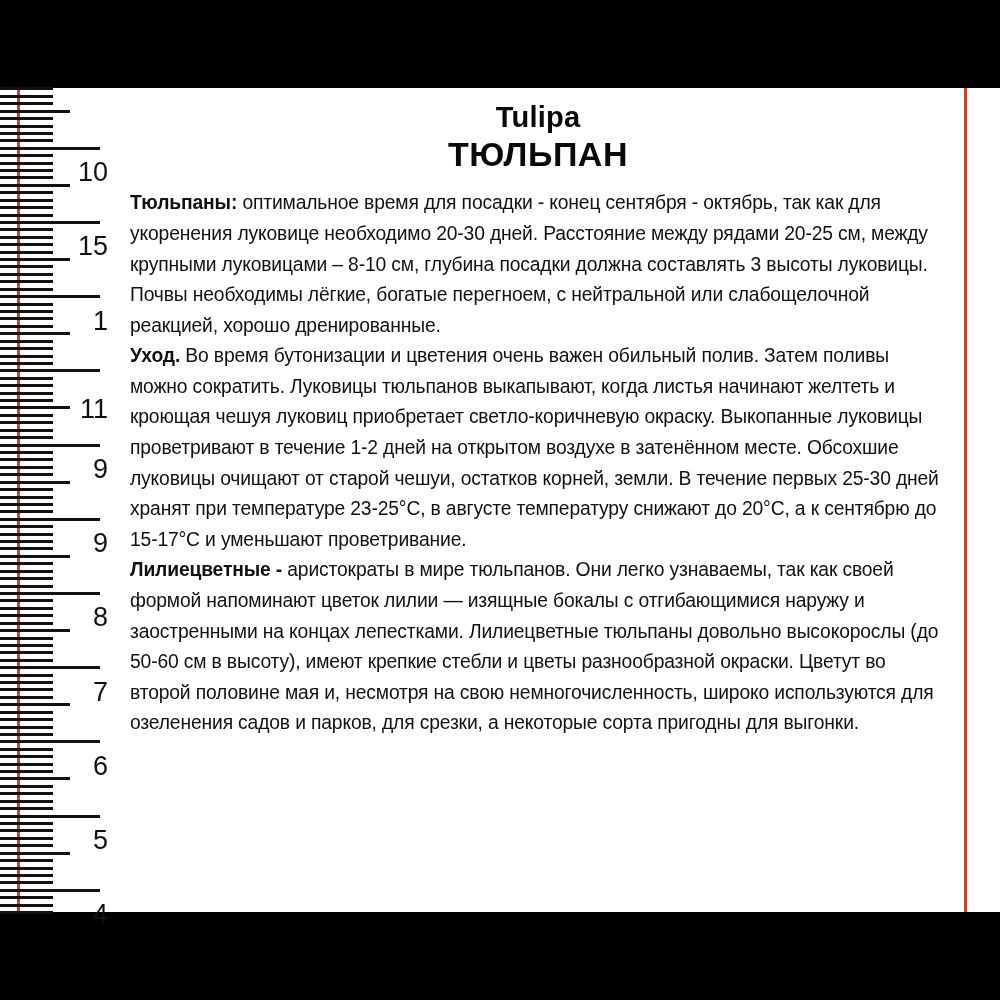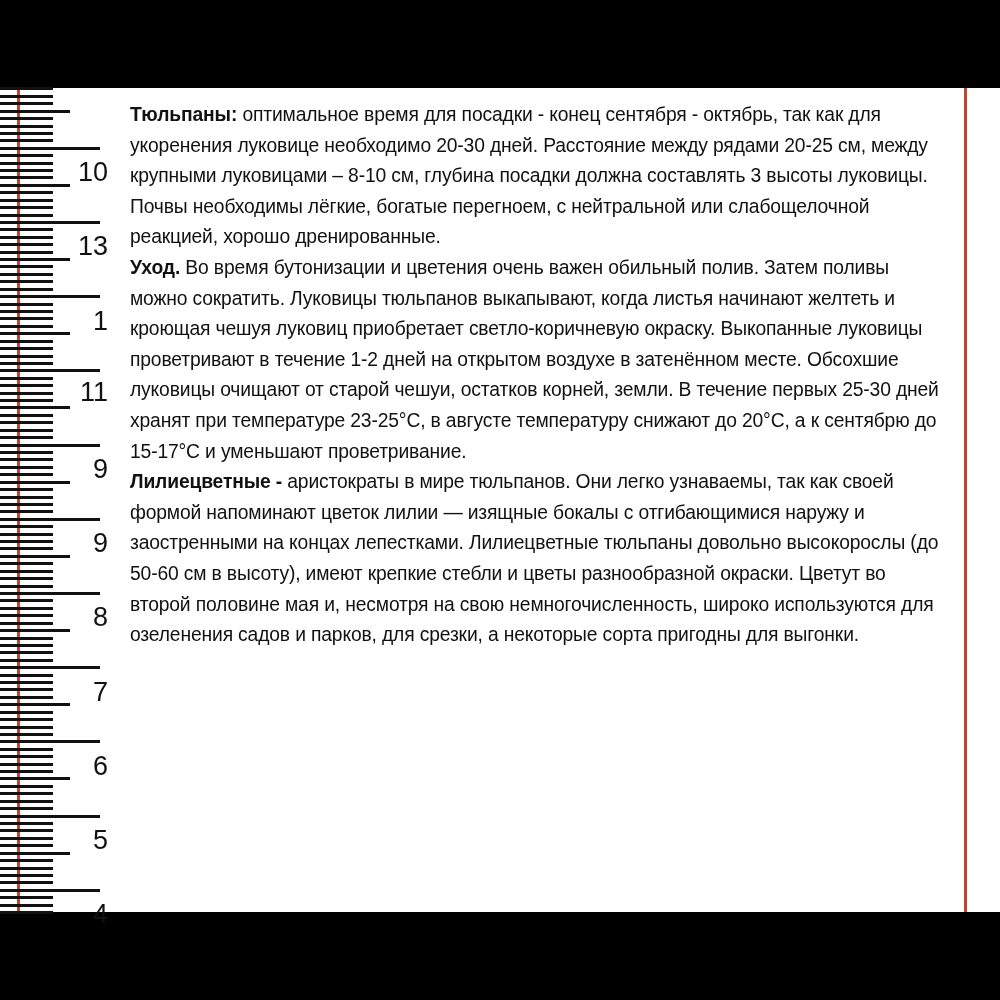--- a/index.html
+++ b/index.html
@@ -254,6 +254,10 @@
 
   <div id="content">
 
+    <div id="title-block">
+      <div class="title-latin">Tulipa</div>
+      <div class="title-ru">ТЮЛЬПАН</div>
+    </div>
 
 
     <p class="para"><b>Тюльпаны:</b><span> оптимальное время для посадки - конец сентября - октябрь, так как для укоренения луковице необходимо 20-30 дней.  Расстояние между рядами 20-25 см, между крупными луковицами – 8-10 см, глубина посадки должна составлять 3 высоты луковицы. Почвы необходимы лёгкие, богатые перегноем, с нейтральной или слабощелочной реакцией, хорошо дренированные.</span></p>

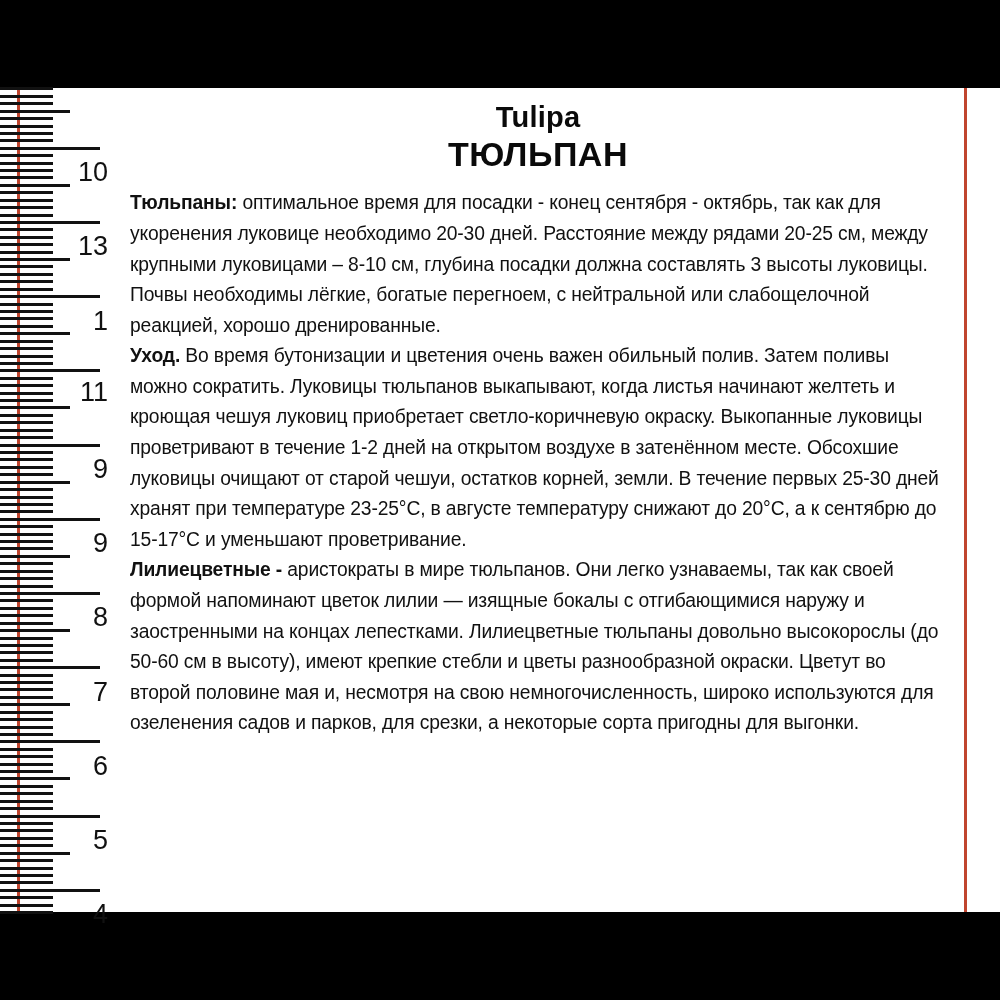--- a/index.html
+++ b/index.html
@@ -238,7 +238,7 @@
       <div class="tick t-short" style="top: 816px;"></div>
       <div class="tick t-short" style="top: 823px;"></div>
       <div class="ruler-num" style="top: 71.1px;">10</div>
-      <div class="ruler-num" style="top: 145.3px;">13</div>
+      <div class="ruler-num" style="top: 145.3px;">15</div>
       <div class="ruler-num" style="top: 219.5px;">1</div>
       <div class="ruler-num" style="top: 291px;">11</div>
       <div class="ruler-num" style="top: 367.9px;">9</div>

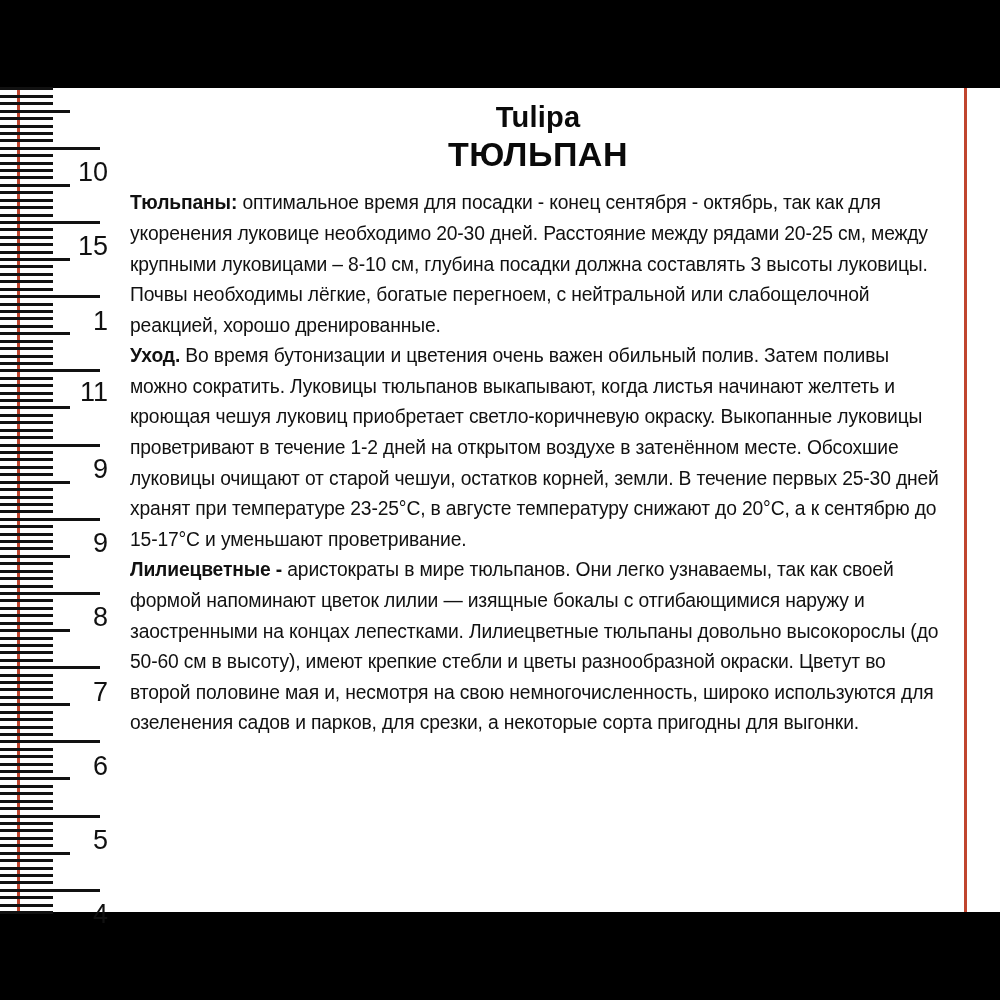--- a/index.html
+++ b/index.html
@@ -240,7 +240,7 @@
       <div class="ruler-num" style="top: 71.1px;">10</div>
       <div class="ruler-num" style="top: 145.3px;">15</div>
       <div class="ruler-num" style="top: 219.5px;">1</div>
-      <div class="ruler-num" style="top: 291px;">11</div>
+      <div class="ruler-num" style="top: 308px;">11</div>
       <div class="ruler-num" style="top: 367.9px;">9</div>
       <div class="ruler-num" style="top: 442.1px;">9</div>
       <div class="ruler-num" style="top: 516.3px;">8</div>

